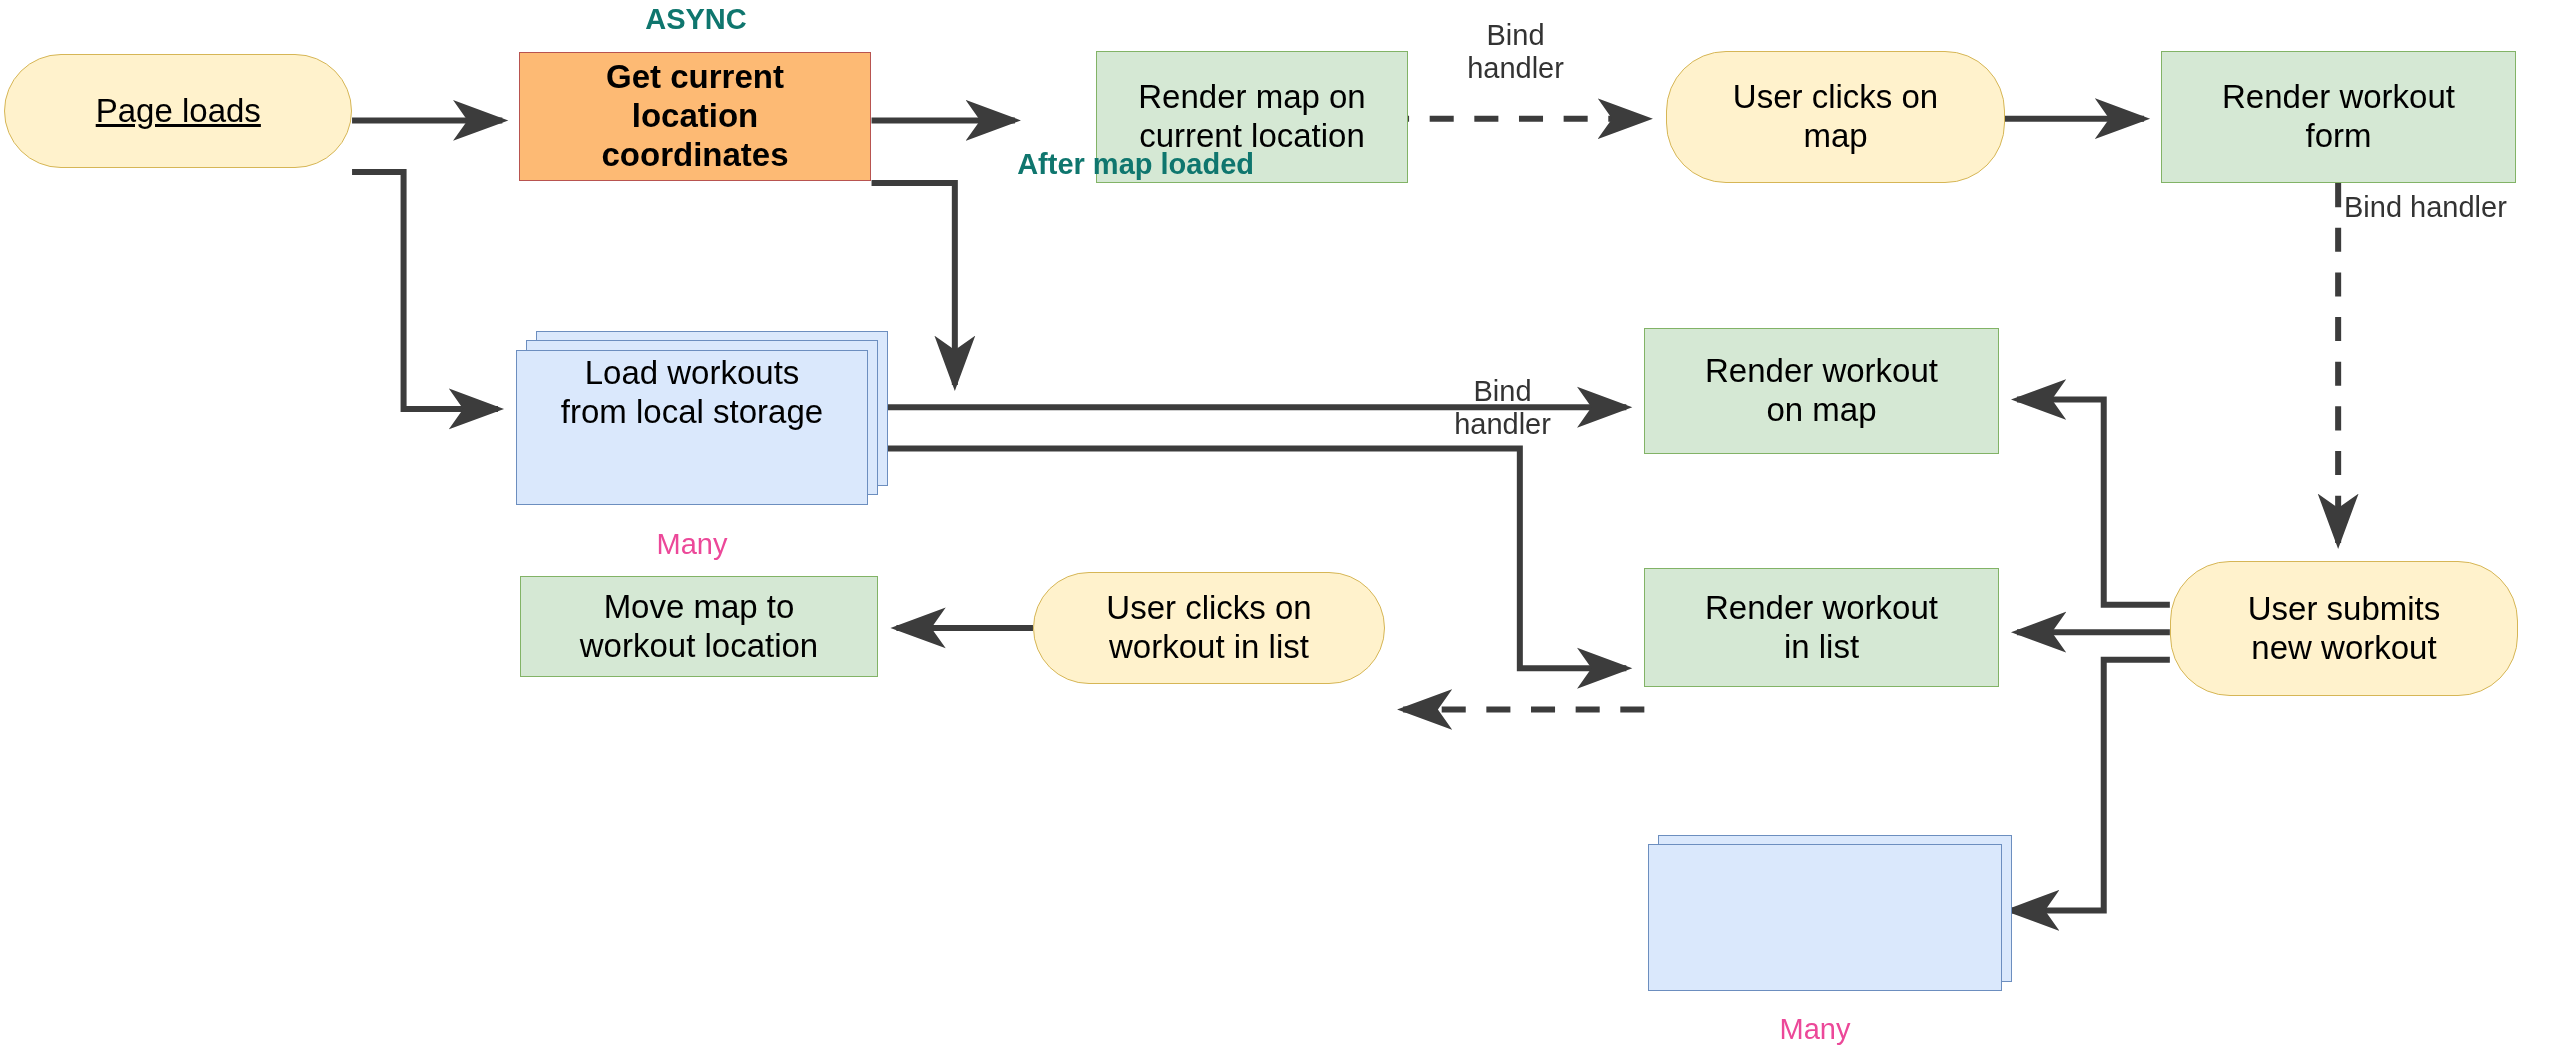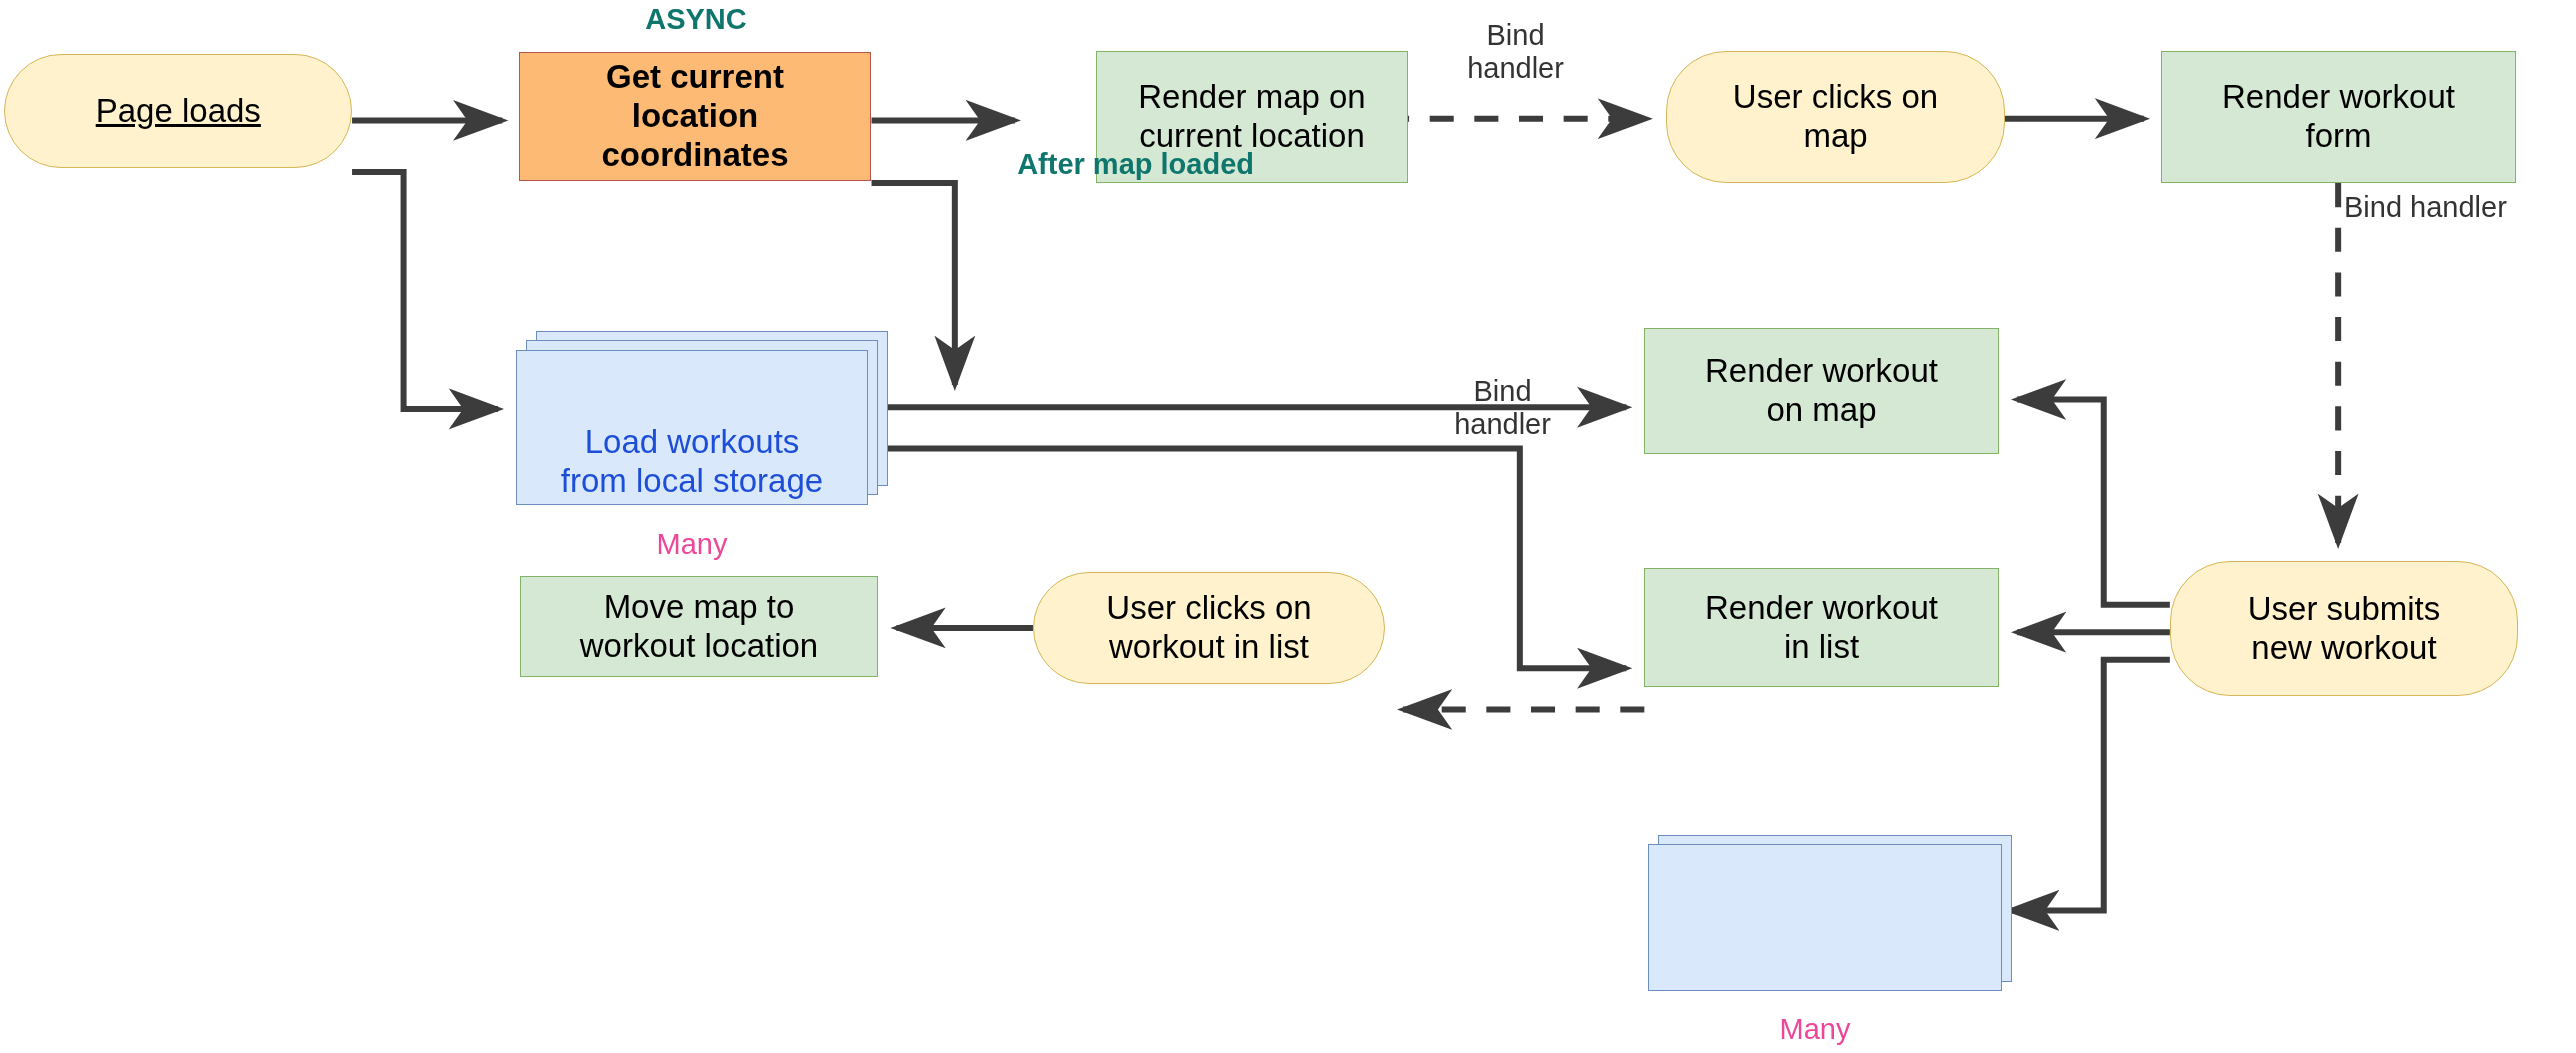--- a/index.html
+++ b/index.html
@@ -64,10 +64,10 @@
     background: #dae8fc;
     border: 1.7px solid #6c8ebf;
     display: flex;
-    align-items: flex-end;
+    align-items: flex-start;
     justify-content: center;
     text-align: center;
-    color: #1d4ed8;
+    color: #000000;
     font-size: 33px;
     line-height: 1.18;
     padding: 3.4px 8.6px;

